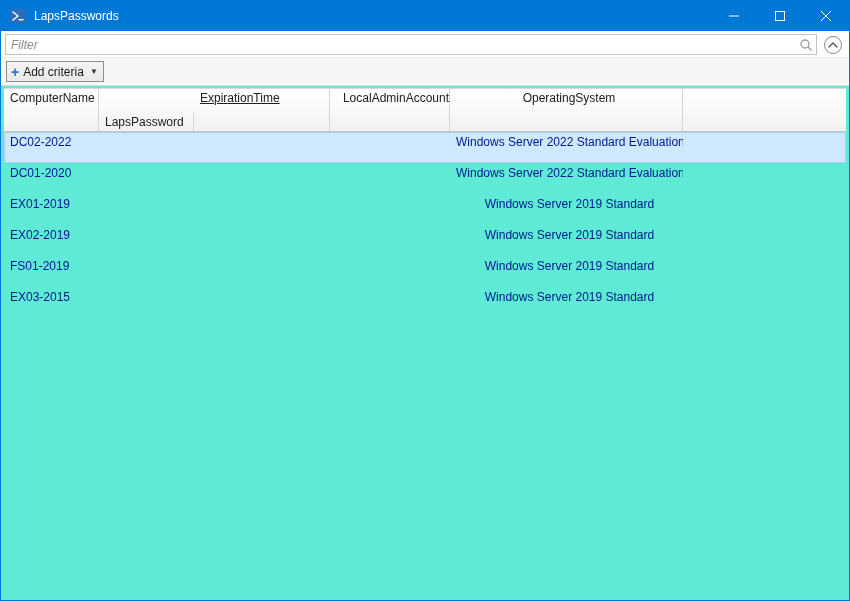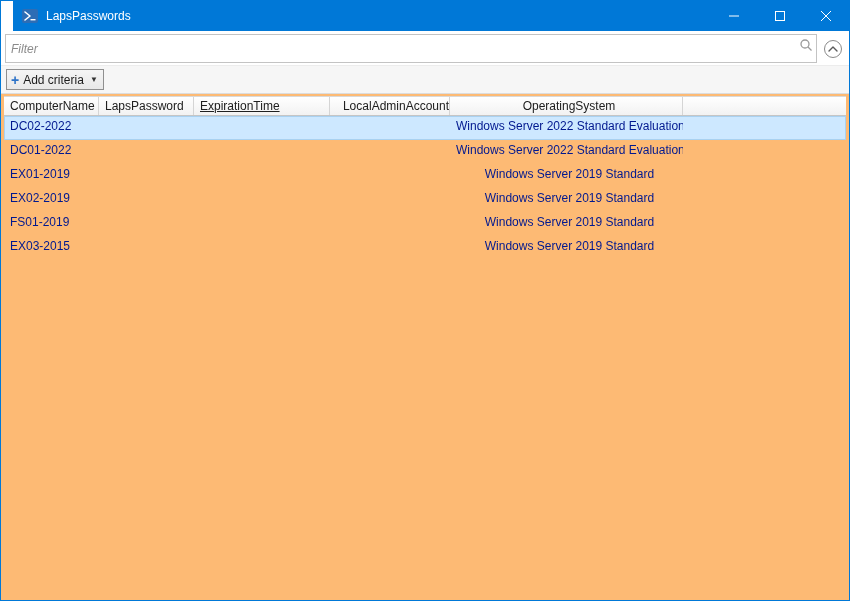--- a/index.html
+++ b/index.html
@@ -19,7 +19,6 @@
     display:flex; align-items:center;
     color:#ffffff;
     user-select:none;
-    margin-left:12px;
   }
   .ps-icon { width:18px; height:16px; margin-left:8px; display:flex; align-items:center; justify-content:center; }
   .title { font-size:12px; margin-left:7px; flex:1; white-space:nowrap; }

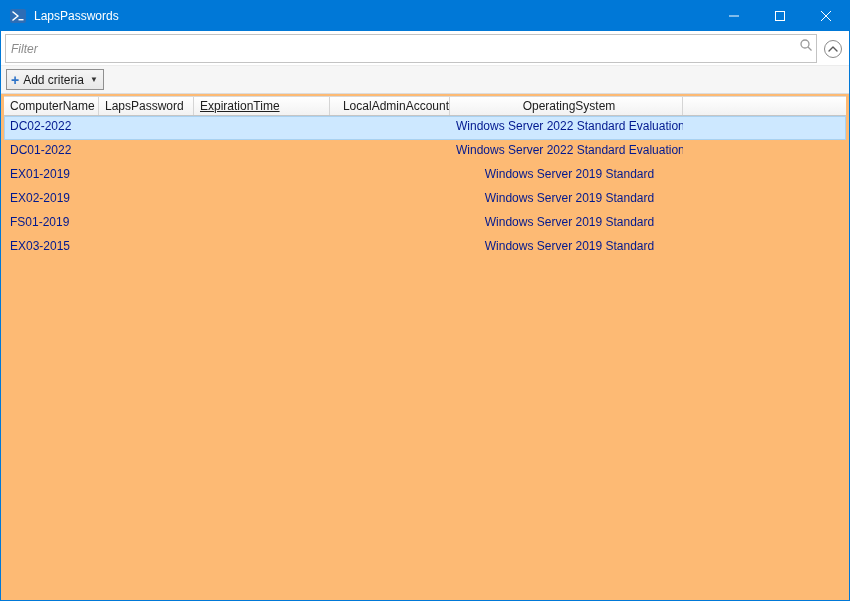--- a/index.html
+++ b/index.html
@@ -33,7 +33,7 @@
     background:#ffffff;
   }
   .filter-box {
-    flex:1; position:relative; height:29px;
+    flex:1; position:relative; height:21px;
     border:1px solid #c3c3c3;
     background:#ffffff;
     display:flex; align-items:center;

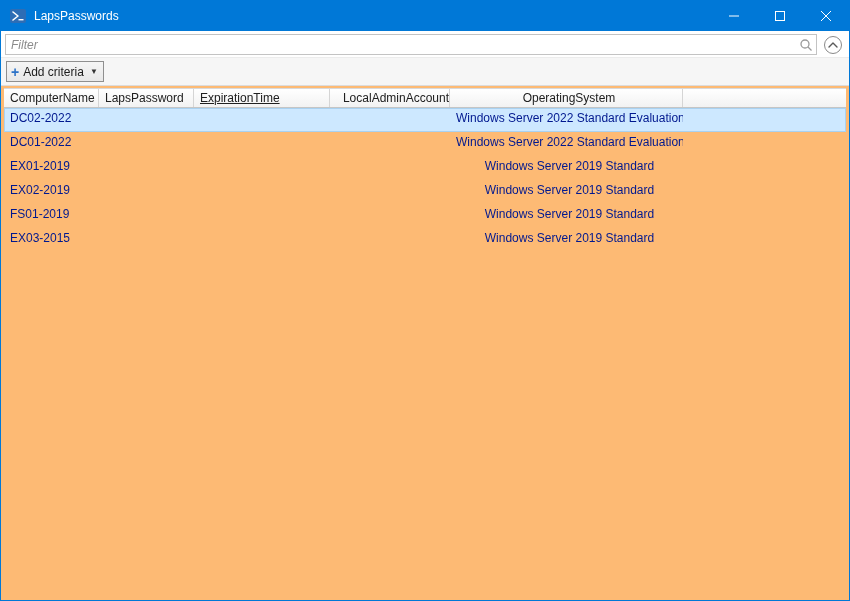--- a/index.html
+++ b/index.html
@@ -76,7 +76,7 @@
   .caret-icon { font-size:8px; color:#333333; margin-left:2px; }
 
   
-  .grid { flex:1; display:flex; flex-direction:column; background:#fdba74; padding:2px 3px 0 3px; overflow:hidden; }
+  .grid { flex:1; display:flex; flex-direction:column; background:#5eead4; padding:2px 3px 0 3px; overflow:hidden; }
   .grid-header {
     display:flex; flex:0 0 19px;
     border-top:1px solid #d9d9d9;

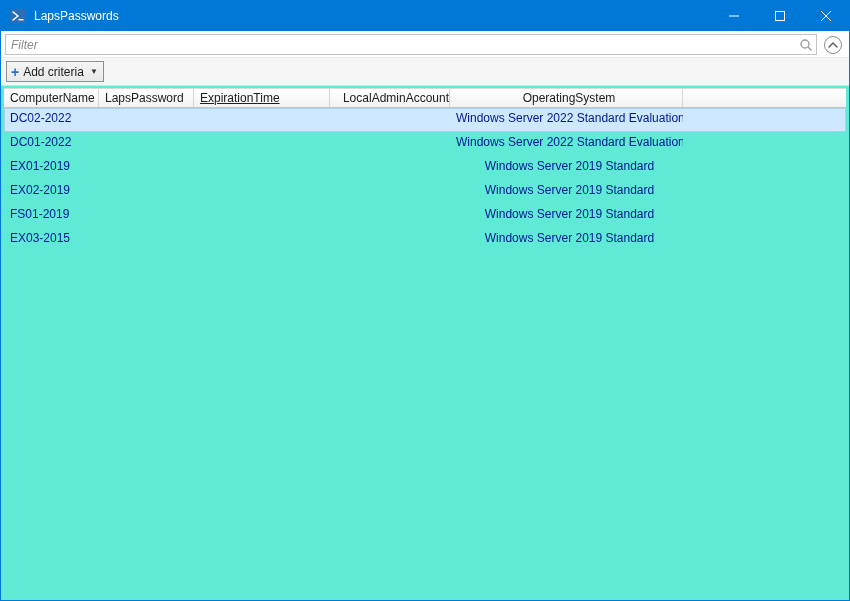--- a/index.html
+++ b/index.html
@@ -99,7 +99,7 @@
     white-space:nowrap; overflow:hidden;
   }
   .hcell:nth-child(1), .cell:nth-child(1) { width:95px; flex:0 0 95px; }
-  .hcell:nth-child(2), .cell:nth-child(2) { width:95px; flex:0 0 95px; }
+  .hcell:nth-child(2), .cell:nth-child(2) { width:95px; flex:0 0 95px;margin-top:24px; }
   .hcell:nth-child(3), .cell:nth-child(3) { width:136px; flex:0 0 136px;text-decoration:underline; }
   .hcell:nth-child(4), .cell:nth-child(4) { width:120px; flex:0 0 120px;text-align:right; }
   .hcell:nth-child(5), .cell:nth-child(5) { width:233px; flex:0 0 233px;text-align:center; }

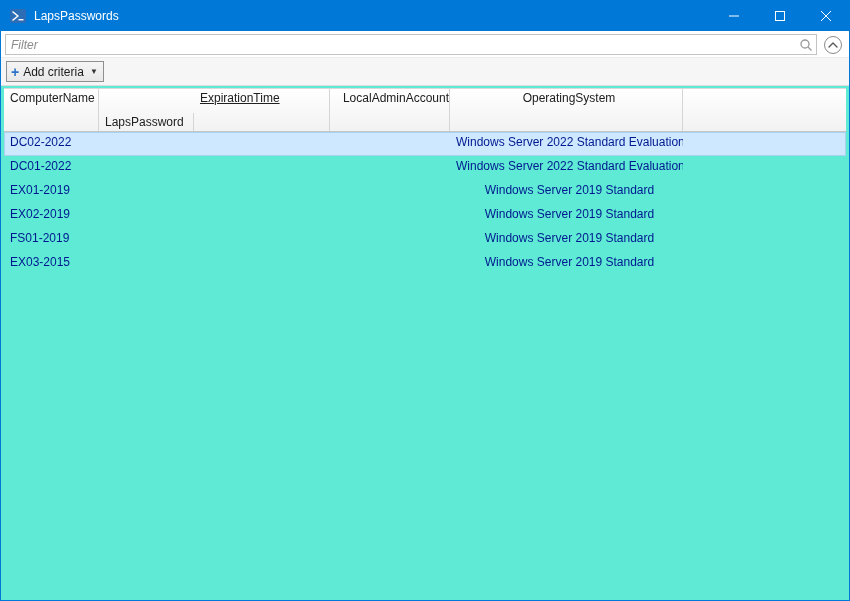--- a/index.html
+++ b/index.html
@@ -91,7 +91,7 @@
     cursor:default;
   }
   .grid-body { flex:1; overflow:hidden; }
-  .row { display:flex; height:24px; cursor:default; }
+  .row { display:flex; height:31px; cursor:default; }
   .row.selected { background:#cde8ff; box-shadow:inset 0 0 0 1px #a9d1f0; }
   .cell {
     font-size:12px; color:#00188f;

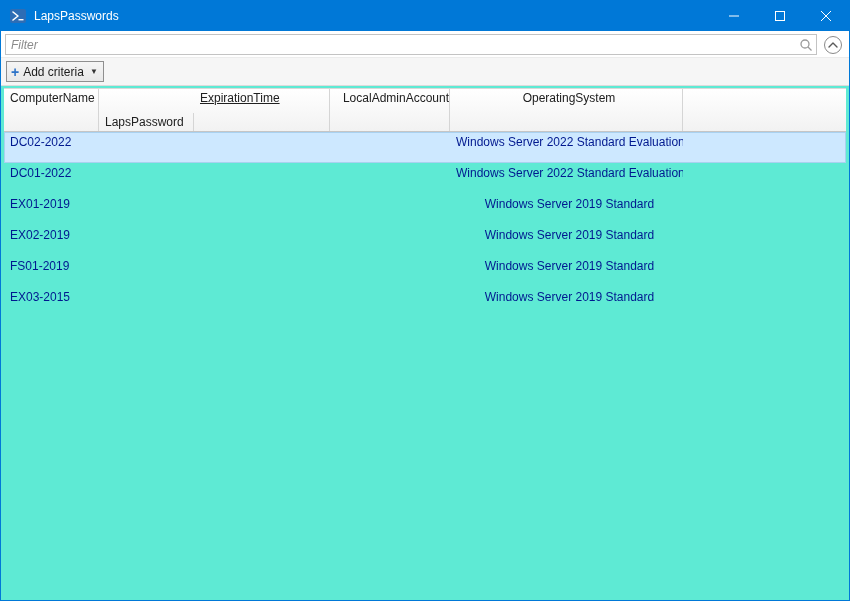--- a/index.html
+++ b/index.html
@@ -182,7 +182,7 @@
           <div class="cell"></div>
         </div>
         <div class="row">
-          <div class="cell">DC01-2022</div>
+          <div class="cell">DC01-2020</div>
           <div class="cell"></div>
           <div class="cell"></div>
           <div class="cell"></div>

